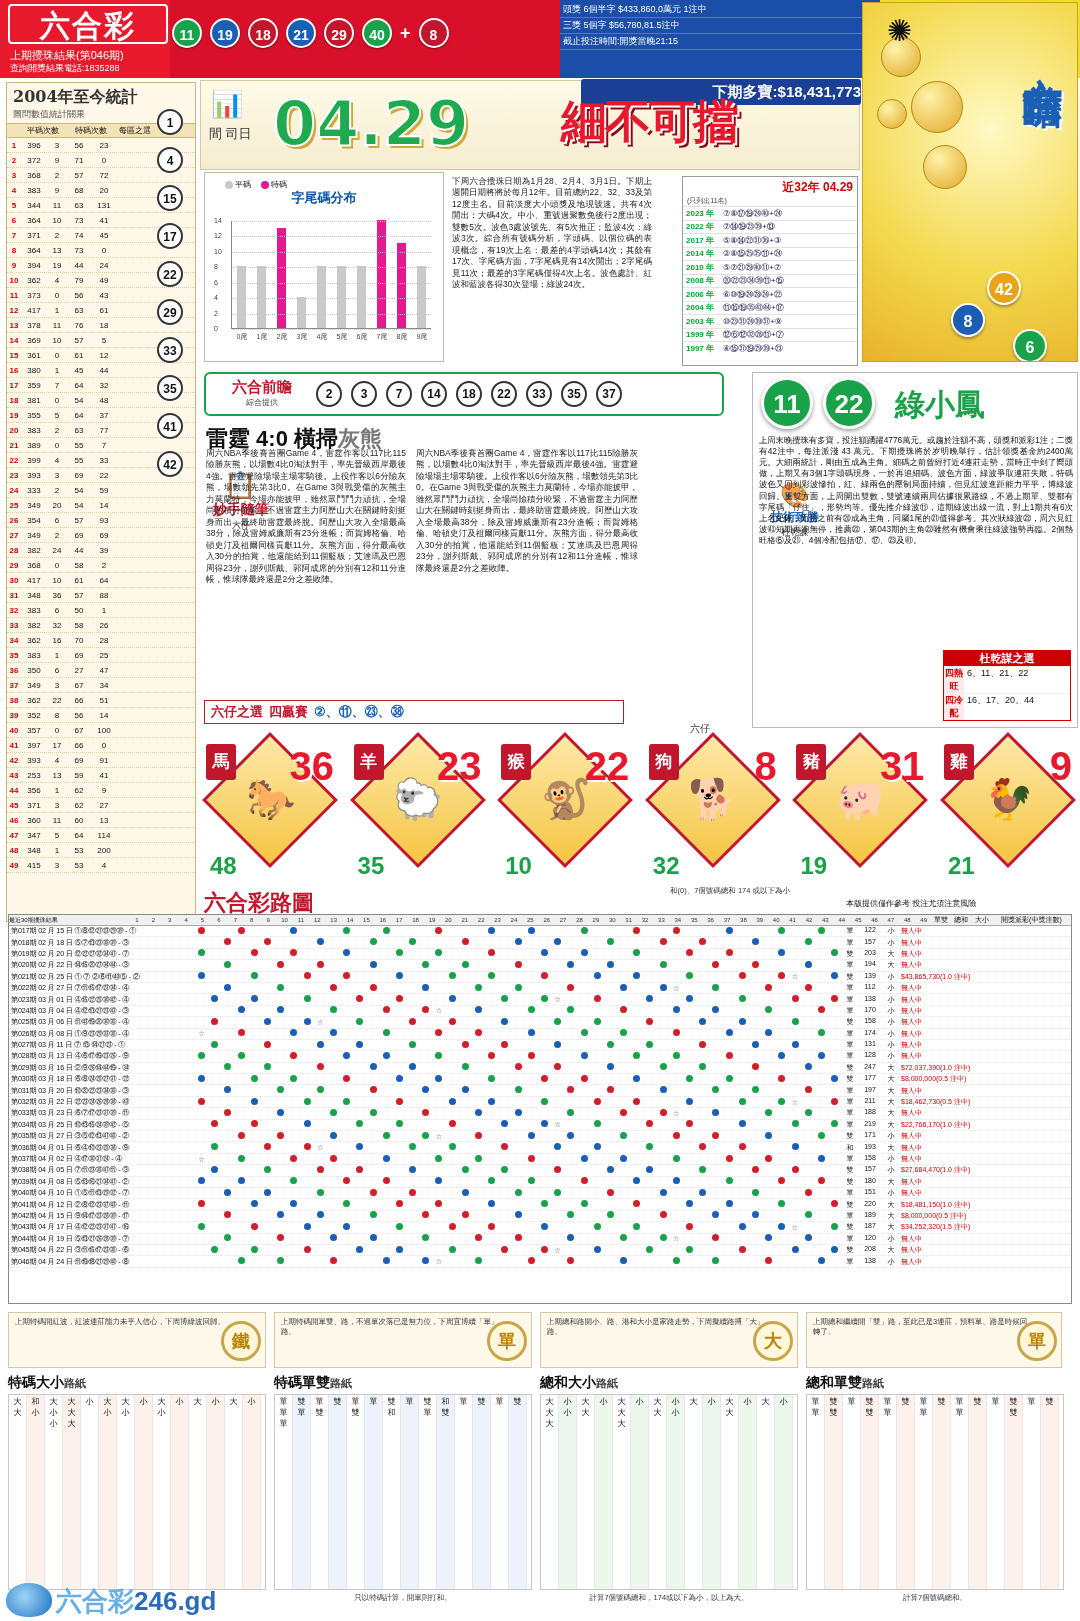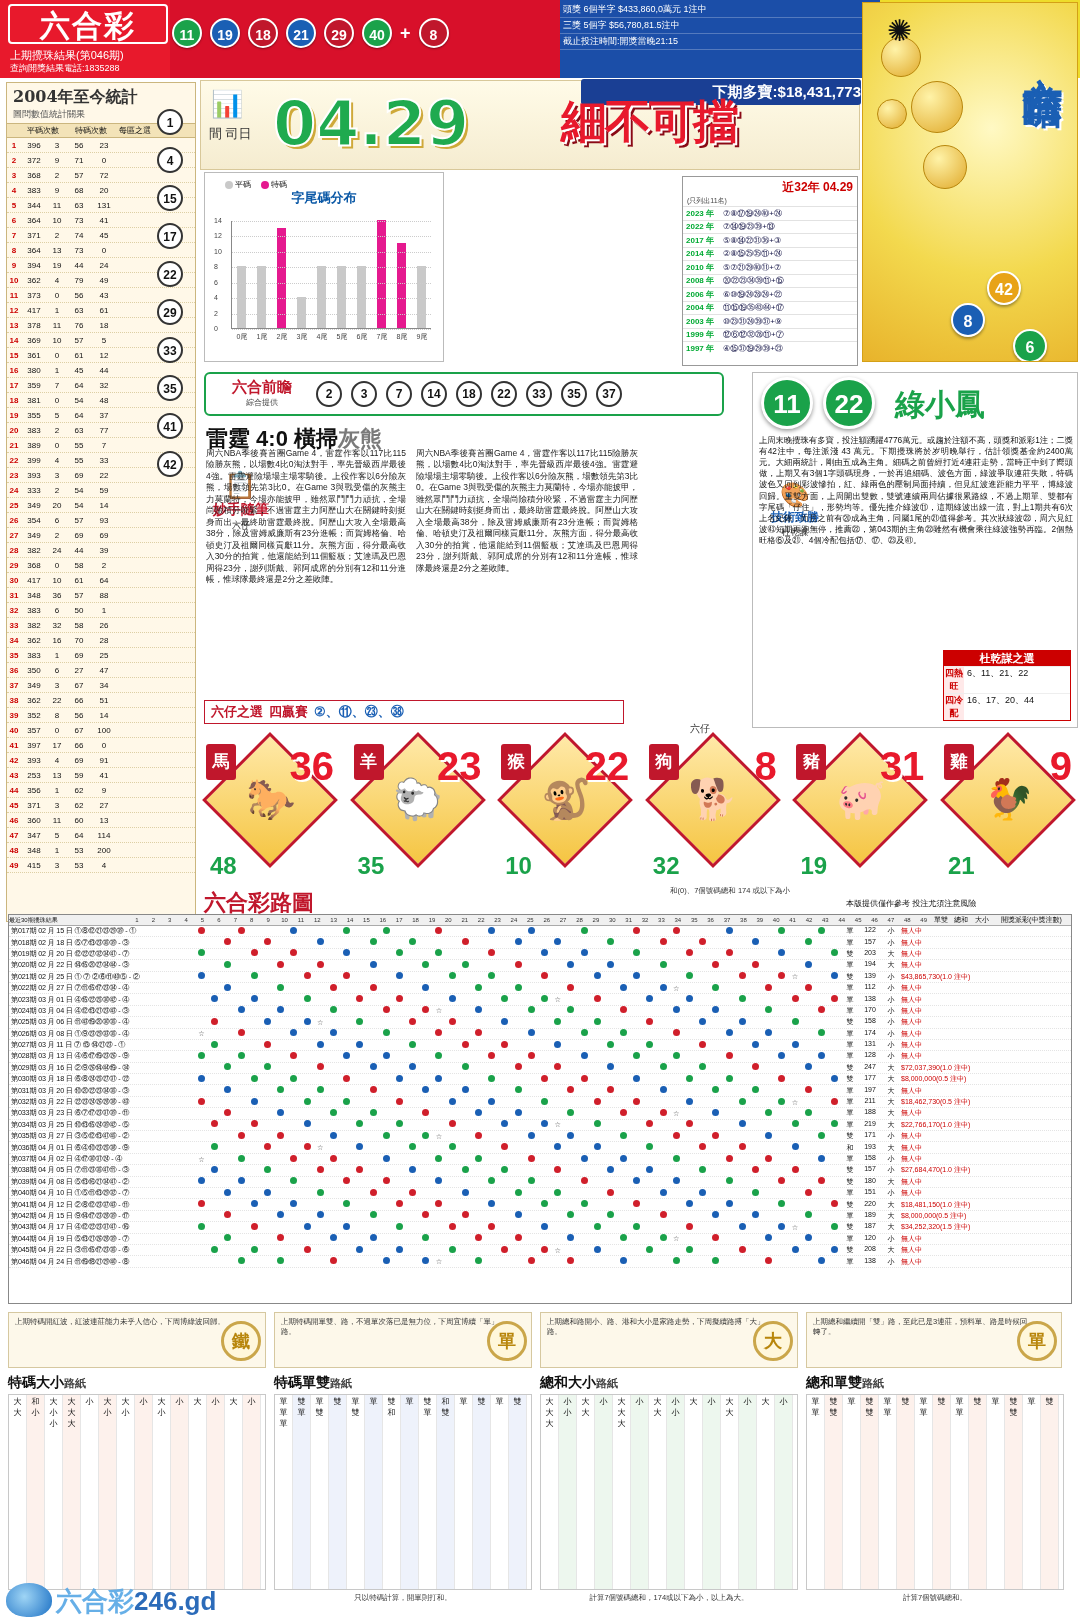--- a/index.html
+++ b/index.html
@@ -747,6 +747,7 @@
       </div>
   </div>
 
+  <div class="col-text" id="txt1">下周六合攪珠日期為1月28、2月4、3月1日。下期上週開日期將將於每月12年。目前總約22、32、33及第12度主名。目前淡度大小頭獎及地現號速。共有4次開出：大碼4次。中小、重號過聚數免後行2度出現；雙數5次。波色3處波號先、有5次推正；監波4次：綠波3次。綜合所有號碼分析，字頭碼、以個位碼的表現概念，有19次上名：最差的4字頭碼14次；其餘有17次、字尾碼方面，7字尾碼見有14次開出；2字尾碼見11次；最差的3字尾碼僅得4次上名。波色處計、紅波和藍波各得30次登場；綠波24次。</div>
 
   <div class="years-panel">
     <div class="years-title">近32年 04.29</div>

